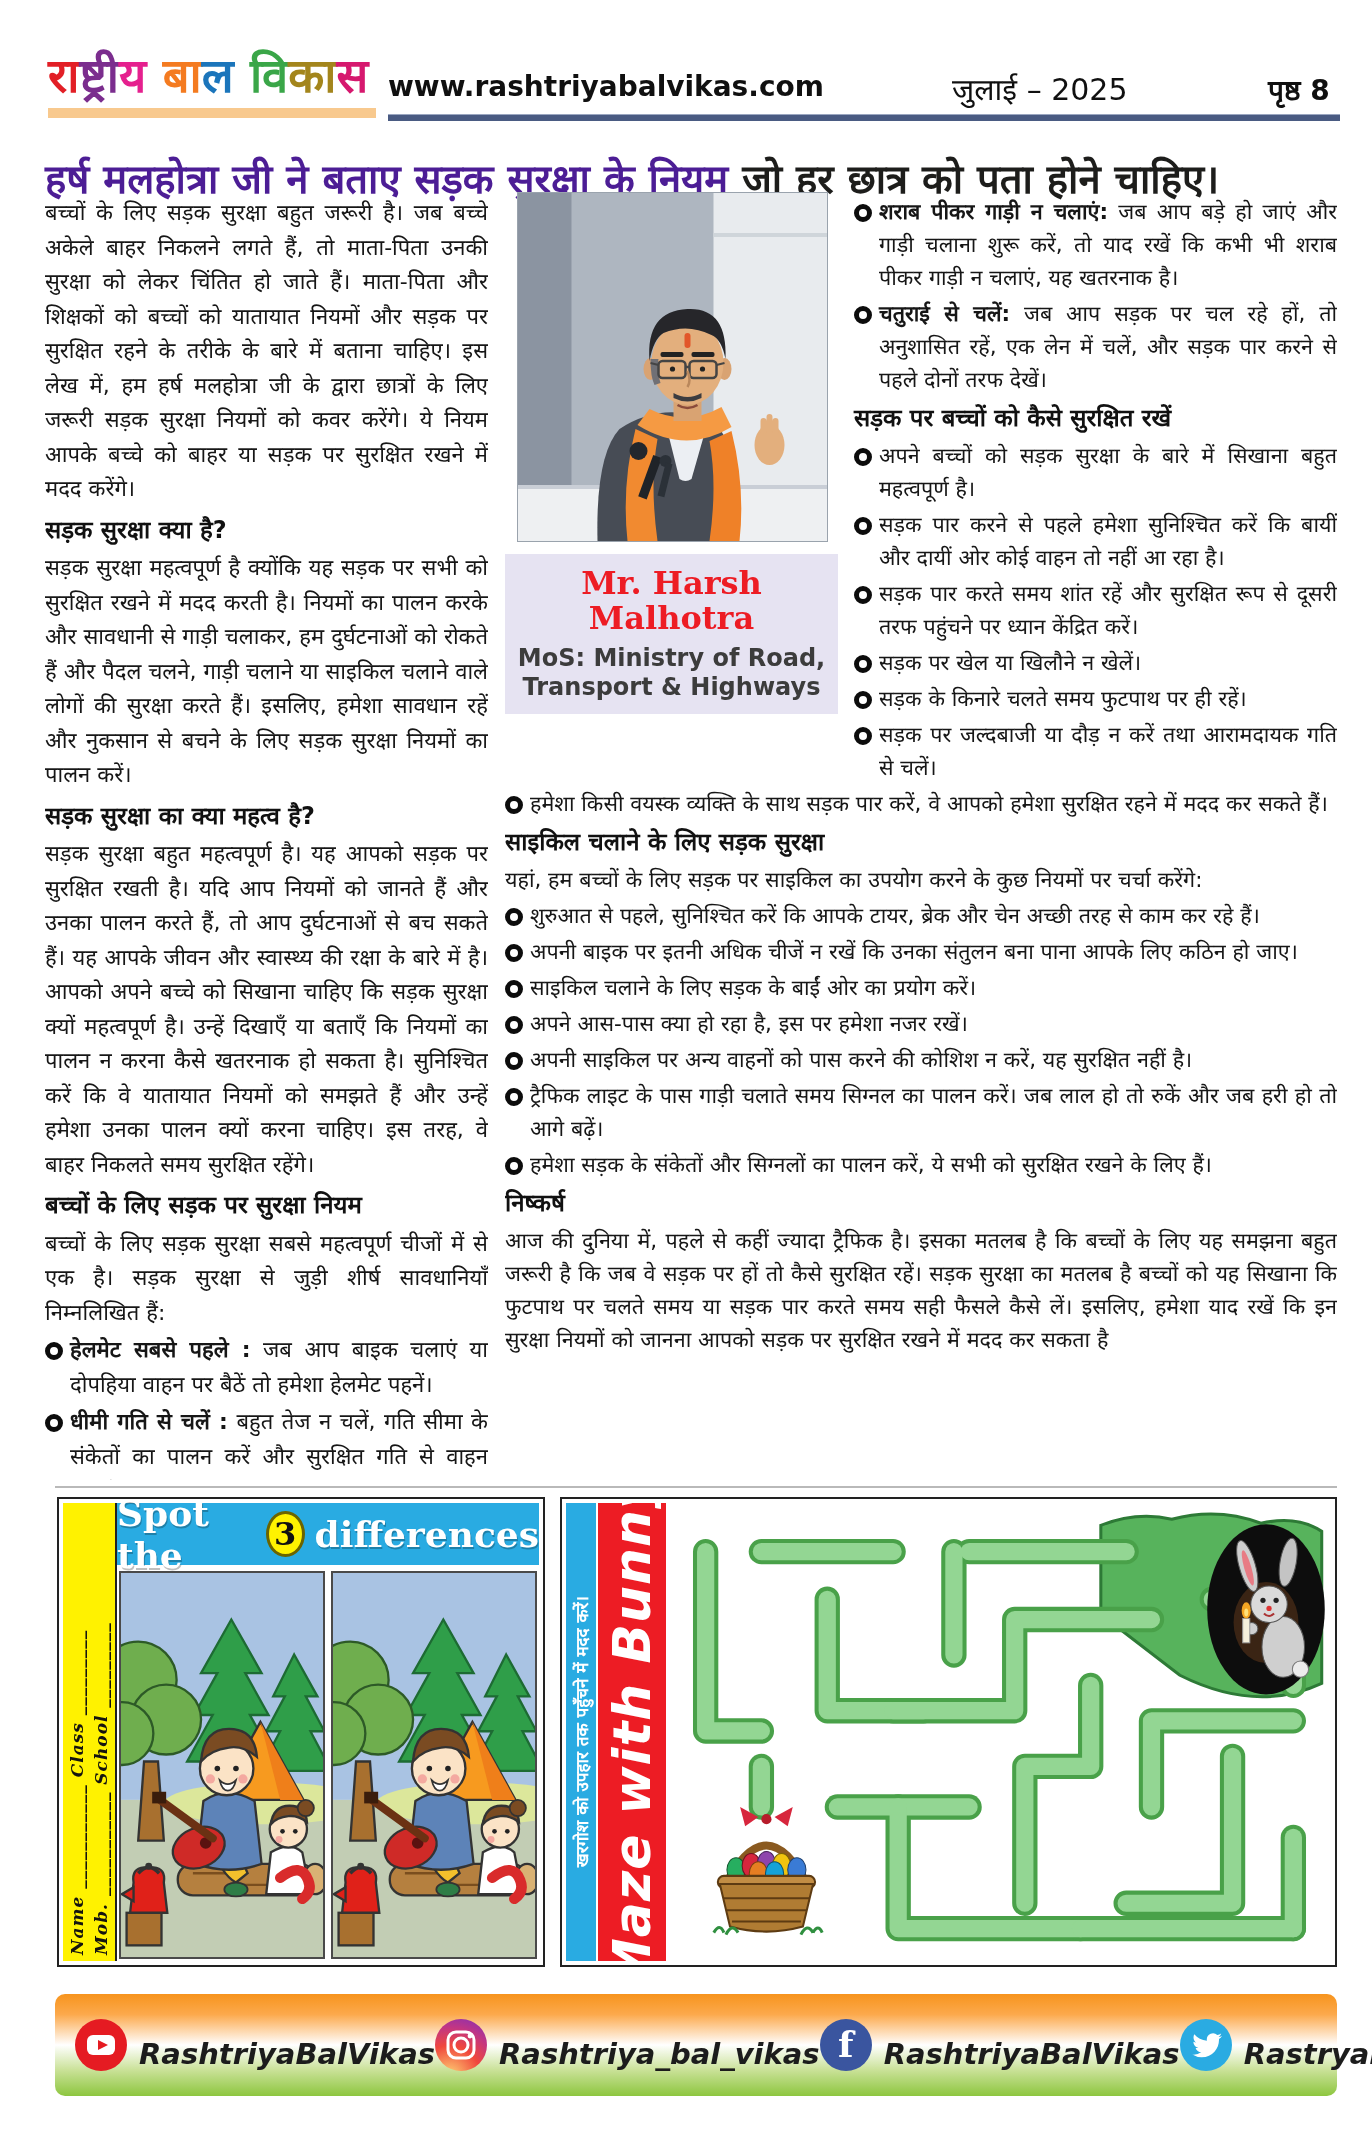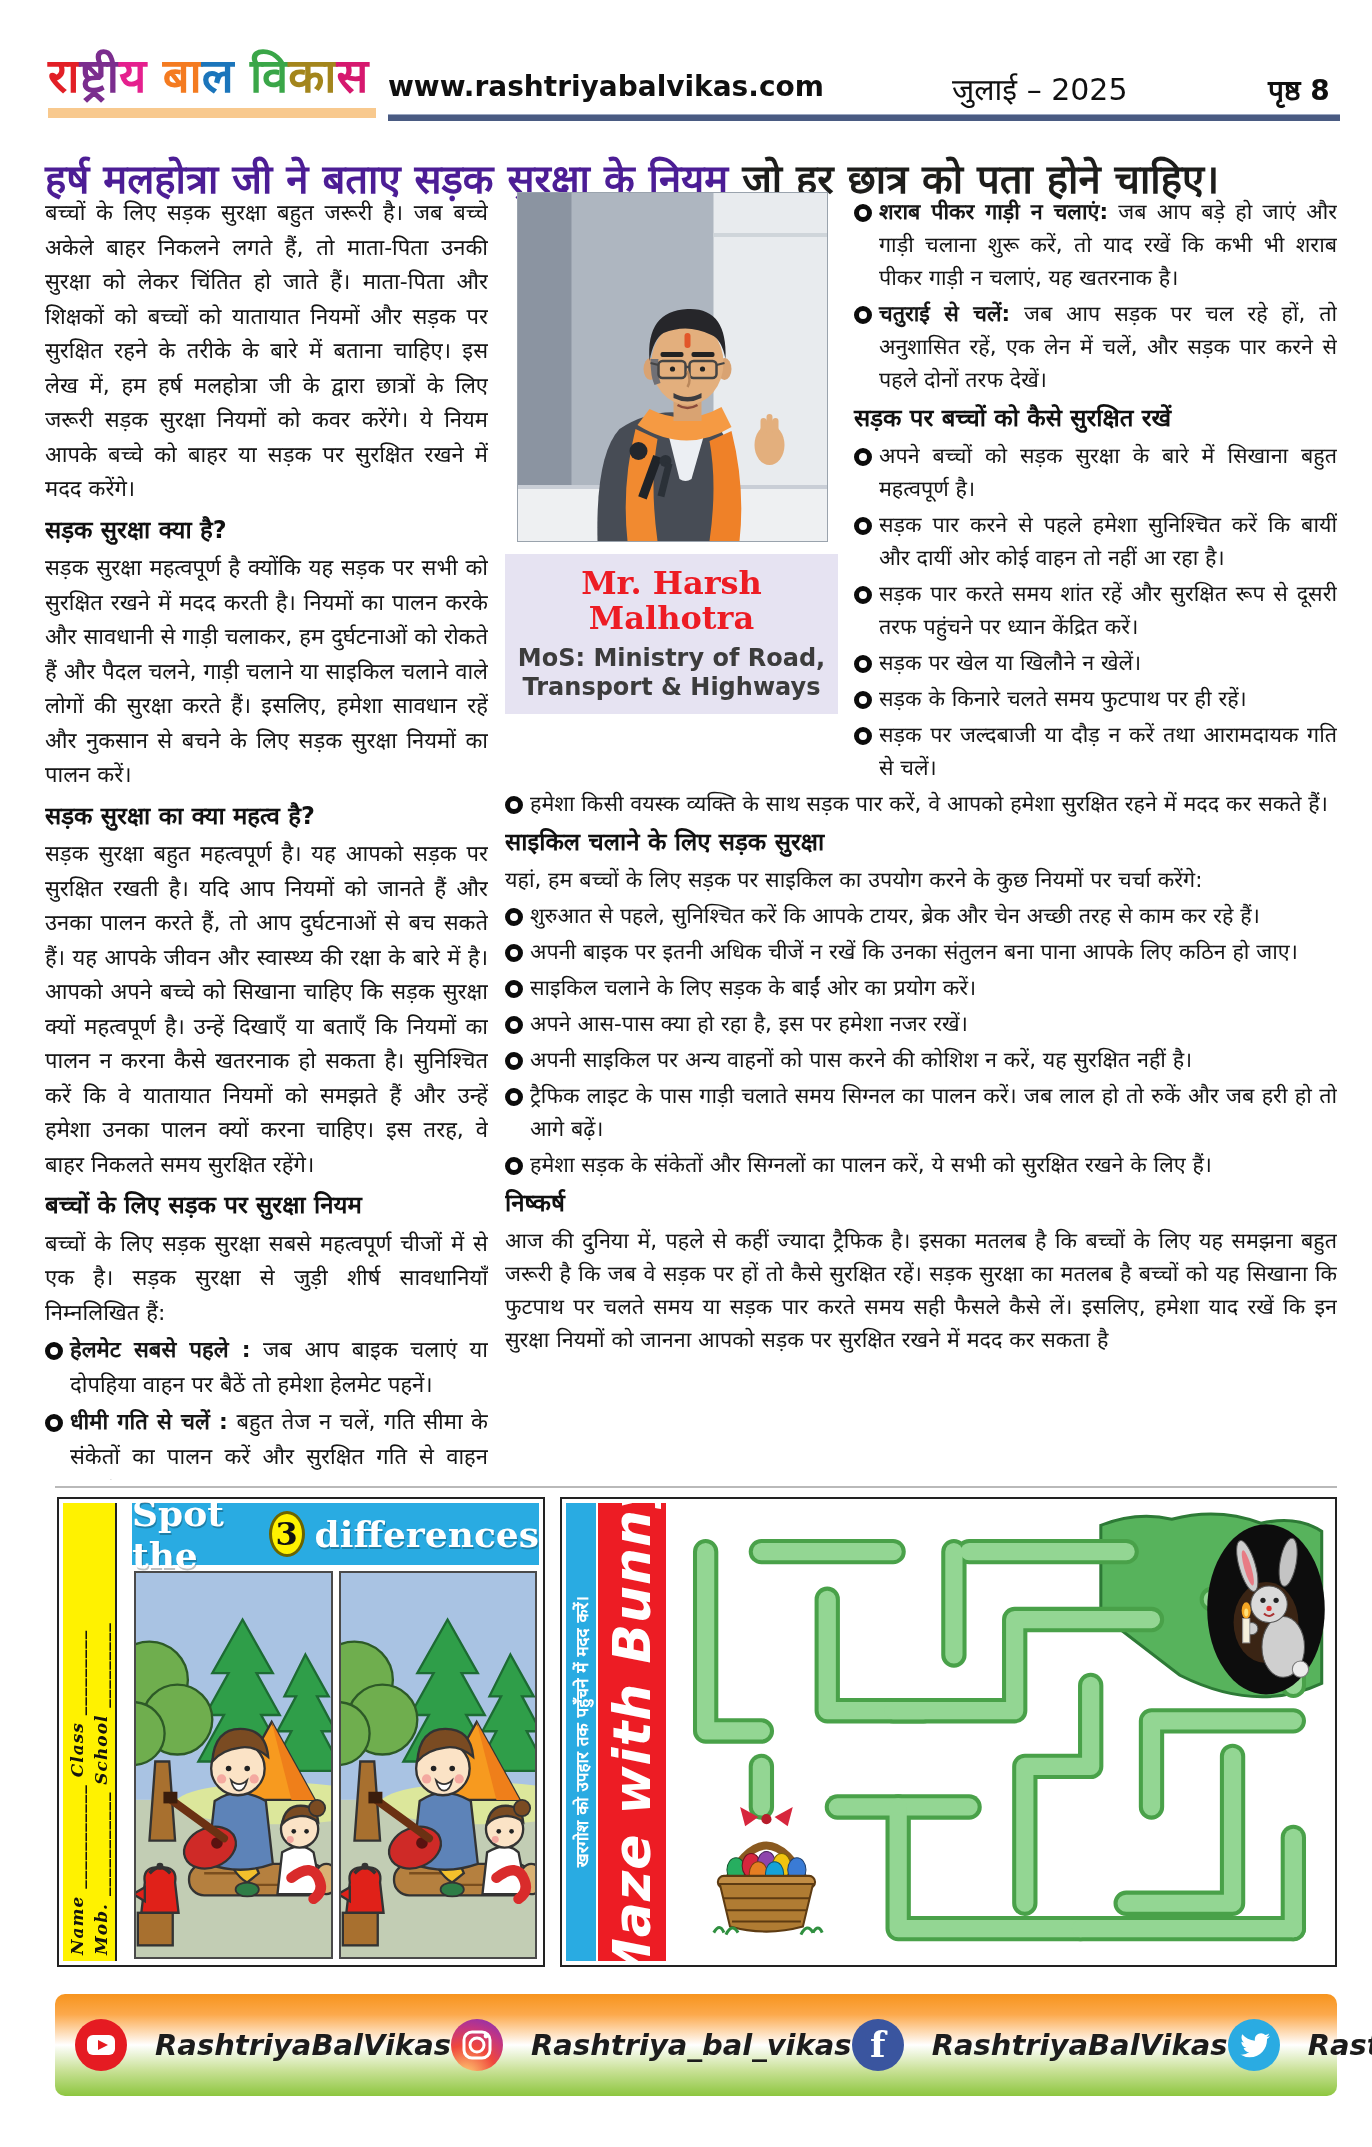--- a/index.html
+++ b/index.html
@@ -54,7 +54,7 @@
   .form-line{writing-mode:vertical-rl;transform:rotate(180deg);
              font-family:"DejaVu Serif","Liberation Serif",serif;font-style:italic;font-weight:700;
              font-size:17px;color:#14140f;letter-spacing:1px;white-space:nowrap;}
-  .spot-main{flex:1;display:flex;flex-direction:column;min-width:0;padding-left:15px;}
+  .spot-main{flex:1;display:flex;flex-direction:column;min-width:0;}
   .spot-head{height:62px;background:#29ABE2;display:flex;align-items:center;justify-content:center;gap:10px;}
   .spot-title{font-family:"DejaVu Serif","Liberation Serif",serif;font-weight:800;font-size:36px;color:#fff;
               text-shadow:1px 2px 0 rgba(0,0,0,.25);}

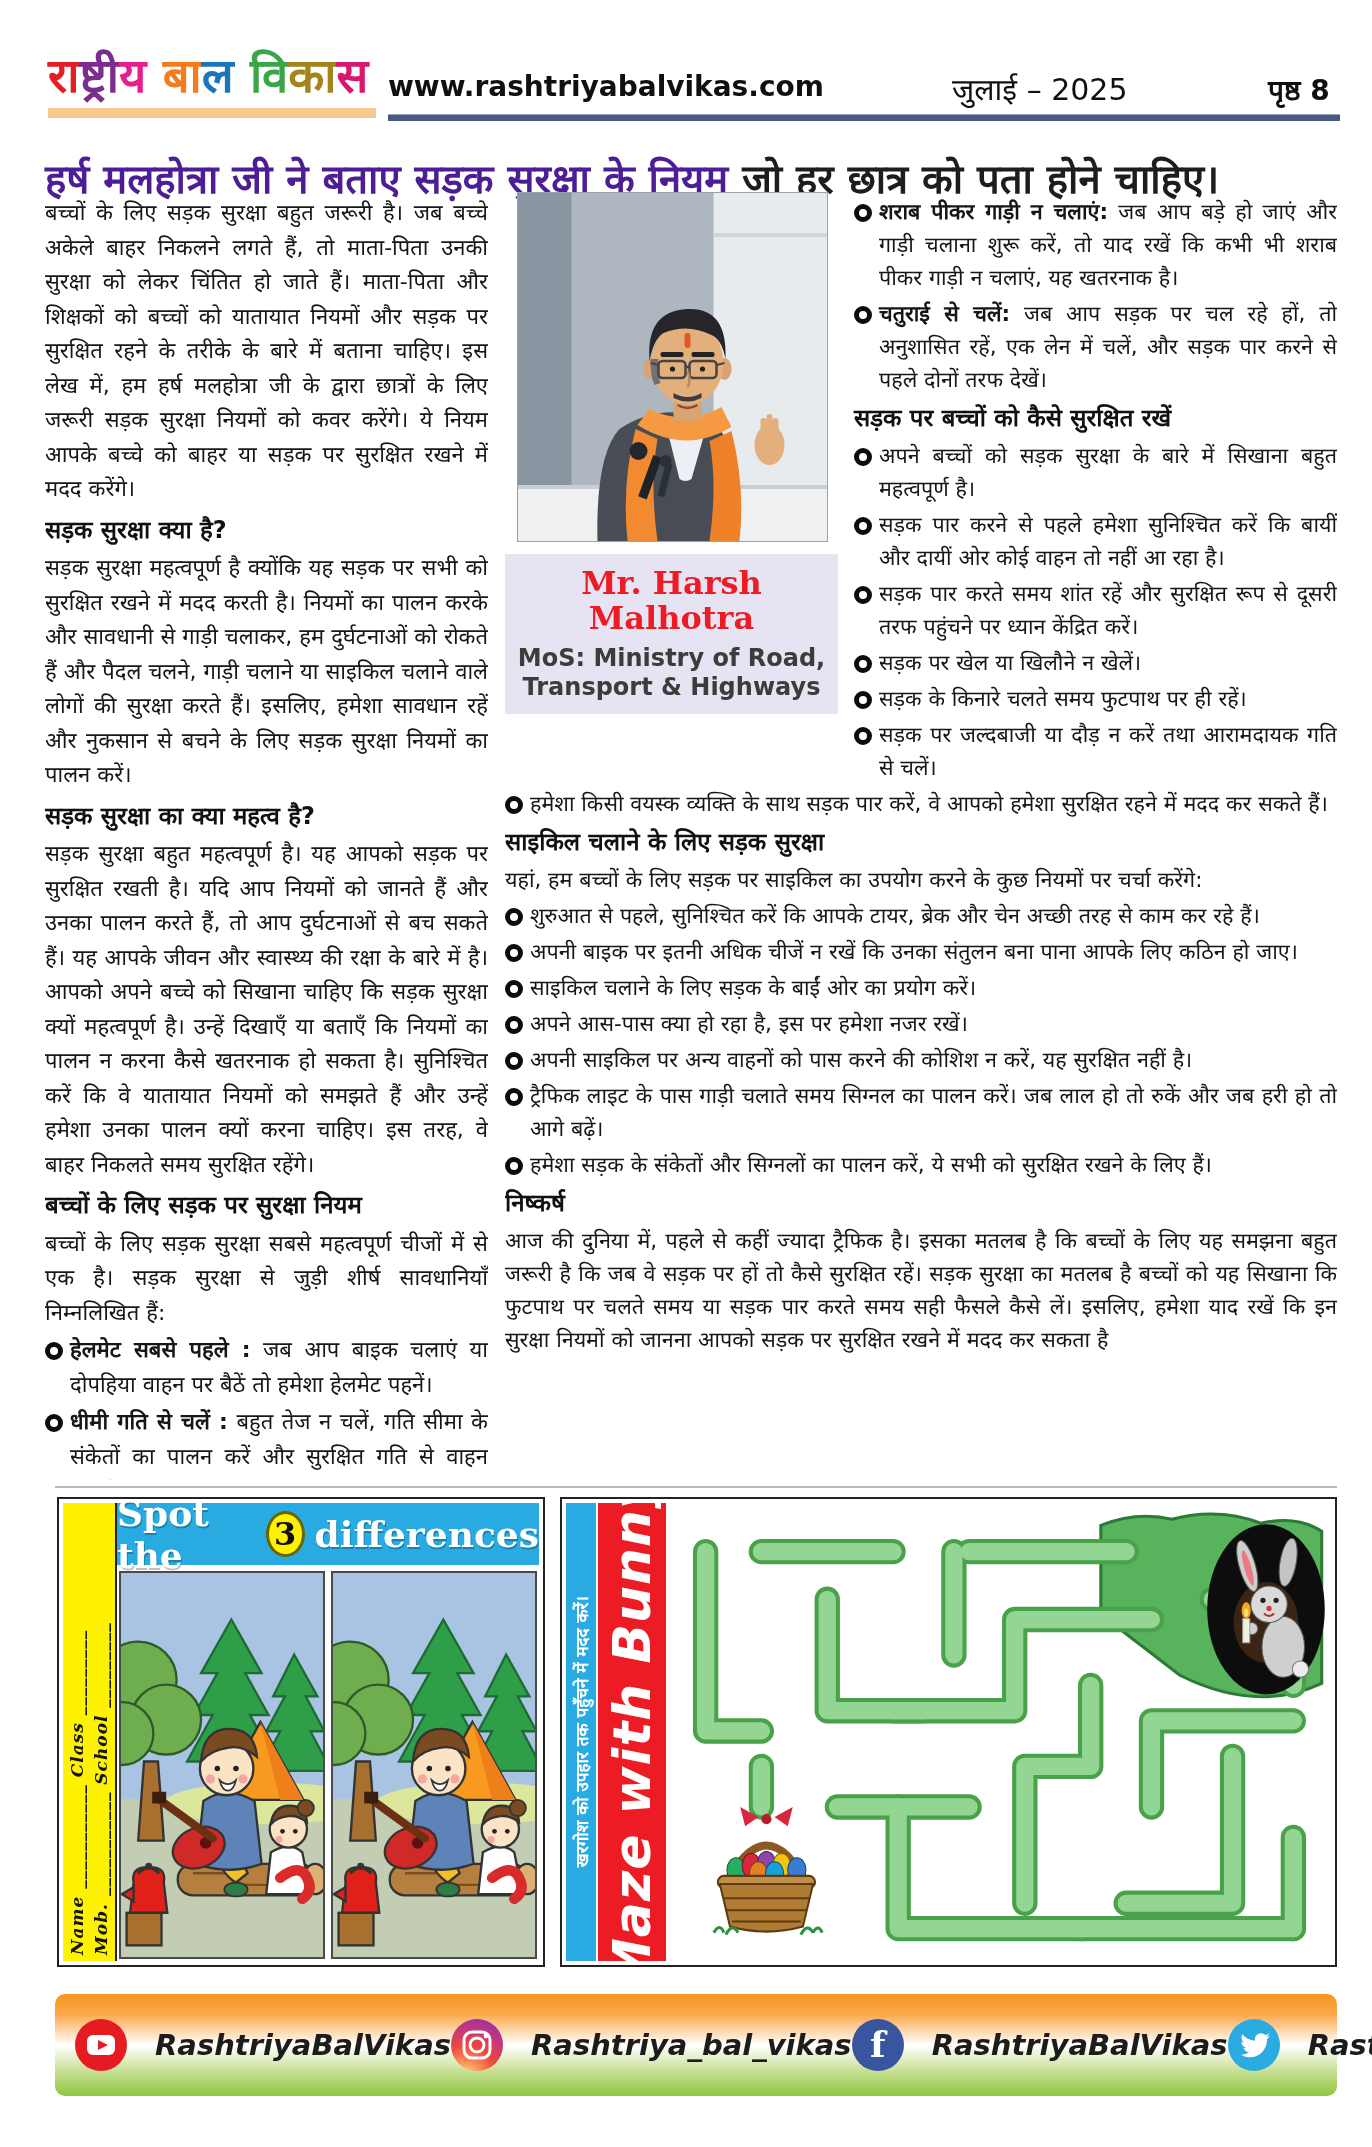--- a/index.html
+++ b/index.html
@@ -79,7 +79,7 @@
   .footer{position:absolute;left:55px;top:1994px;width:1282px;height:102px;border-radius:10px;
           background:linear-gradient(180deg,#F7941D 0%,#FCA94C 20%,#FFFFFF 50%,#CBE29A 74%,#8DC63F 100%);
           display:flex;align-items:center;justify-content:space-around;padding:0 20px;box-sizing:border-box;}
-  .soc{display:flex;align-items:center;gap:28px;}
+  .soc{display:flex;align-items:flex-end;gap:12px;}
   .soc-ic{width:52px;height:52px;border-radius:50%;display:flex;align-items:center;justify-content:center;flex:none;}
   .soc-ic svg{width:48px;height:48px;display:block;}
   .yt{background:#e51b22;}

